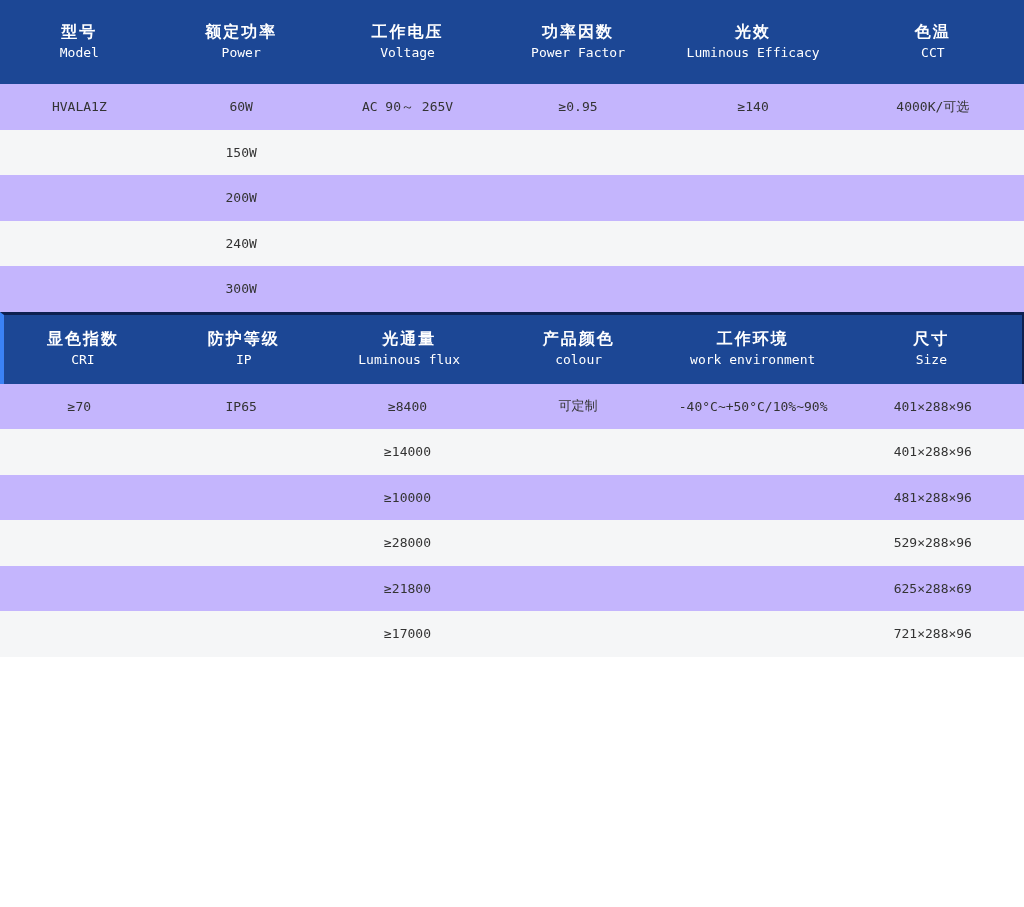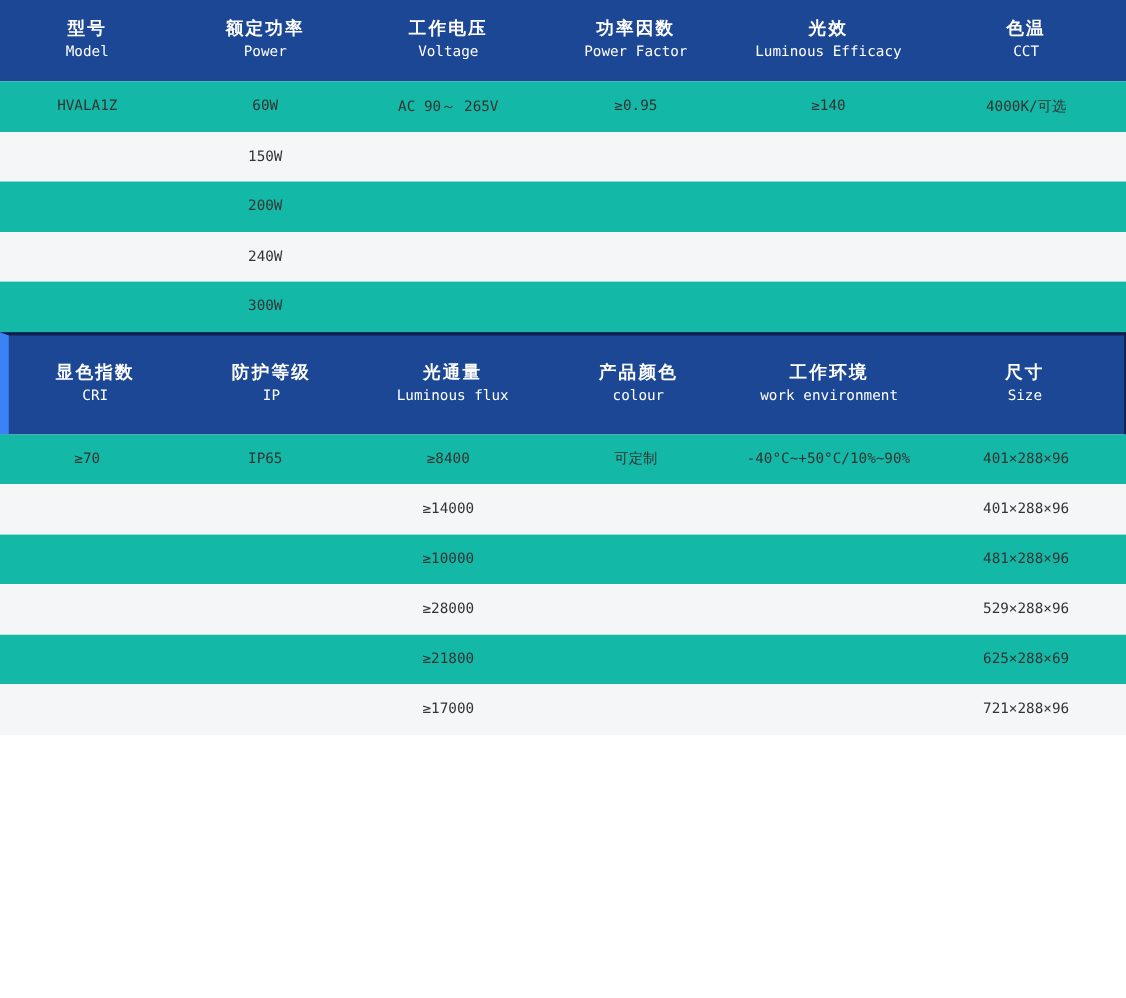--- a/index.html
+++ b/index.html
@@ -24,7 +24,7 @@
   .hdr {
     background: #1c4795;
     color: #ffffff;
-    height: 74px;
+    height: 84px;
     box-sizing: border-box;
   }
   .hdr.bordered {

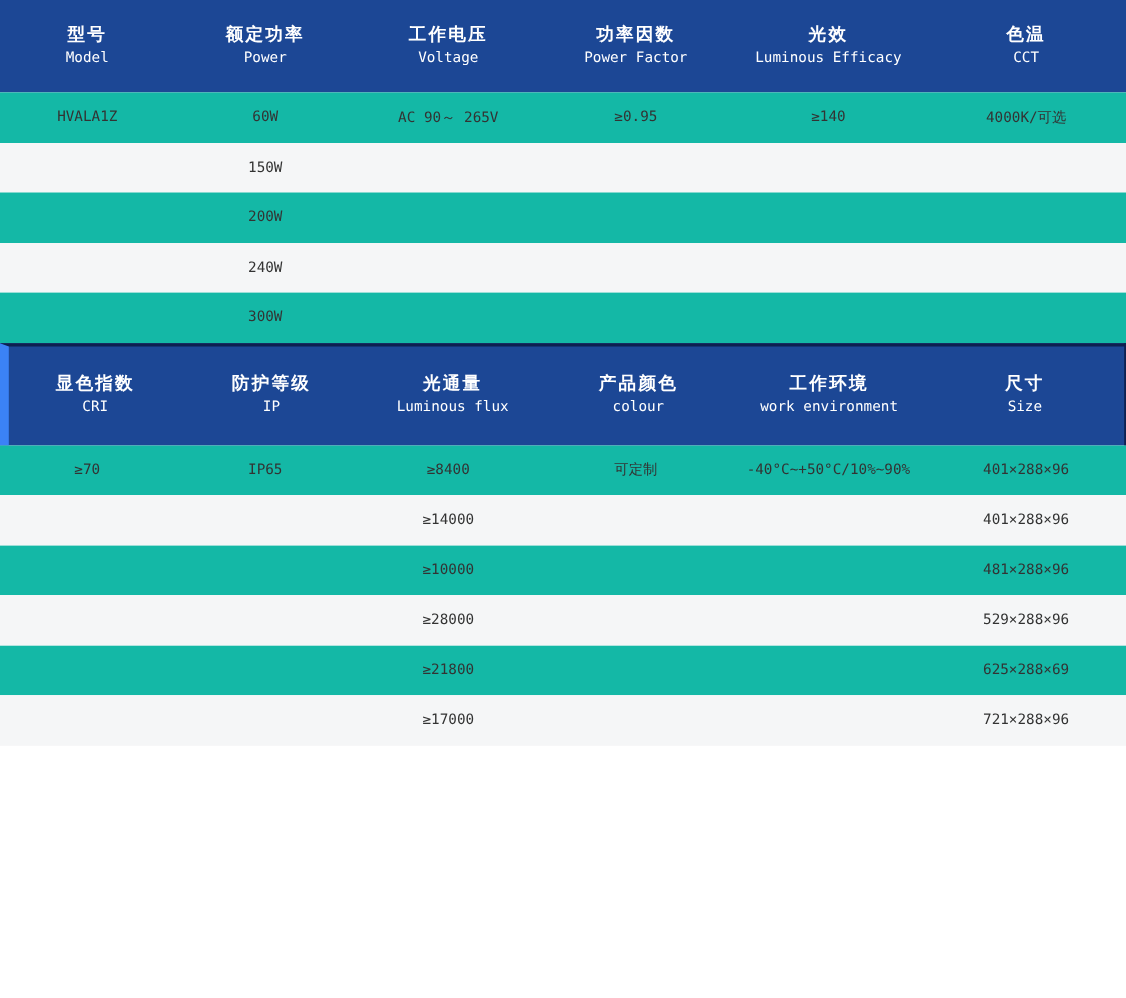--- a/index.html
+++ b/index.html
@@ -47,7 +47,7 @@
     font-family: "DejaVu Sans Mono", monospace;
     text-align: center;
   }
-  .rows .row { height: 45.5px; background: #14b8a6; }
+  .rows .row { height: 45.5px; background: #c4b5fd; }
   .rows .row:nth-child(even) { background: #f5f6f7; }
   .cell {
     text-align: center;

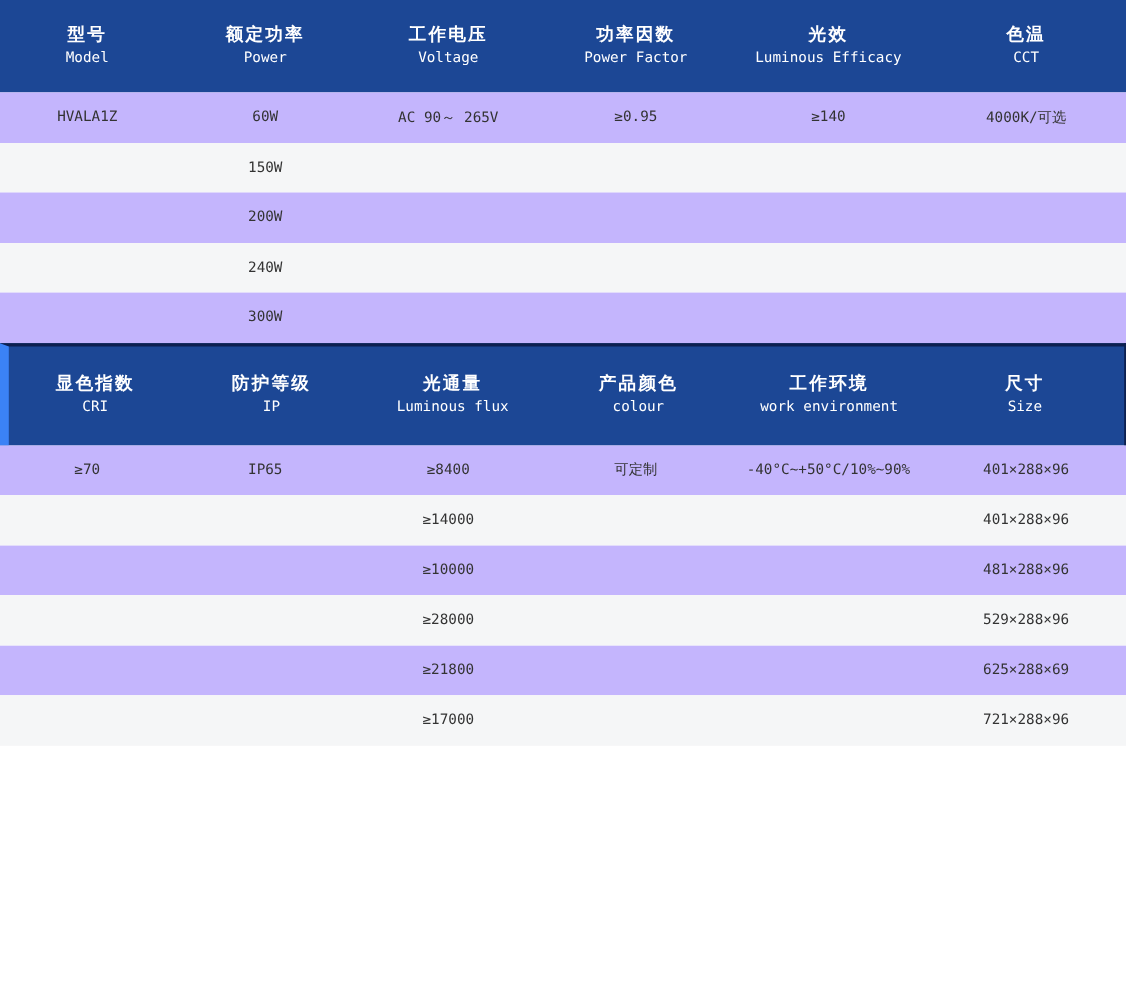--- a/index.html
+++ b/index.html
@@ -29,9 +29,9 @@
   }
   .hdr.bordered {
     border-top: 3px solid #0d2050;
-    border-left: 8px solid #3b82f6;
+    border-left: 4px solid #3b82f6;
     border-right: 2px solid #0d2050;
-    height: 93px;
+    height: 72px;
   }
   .hdr-cell { text-align: center; line-height: 1.25; }
   .hdr-zh {

